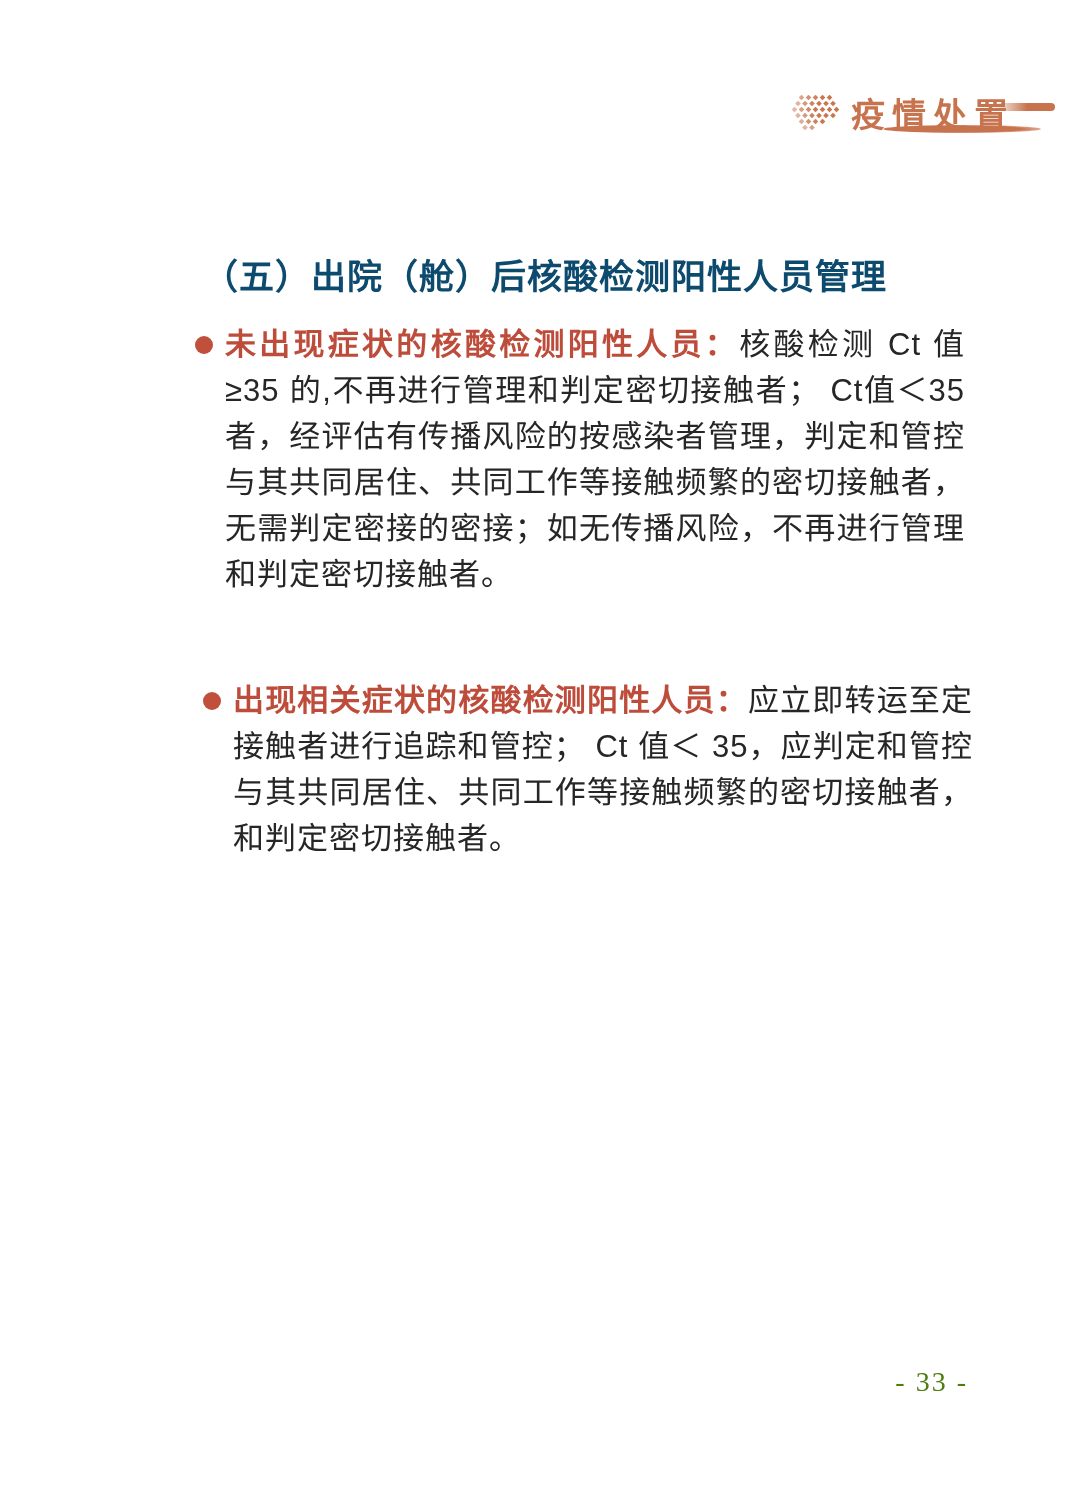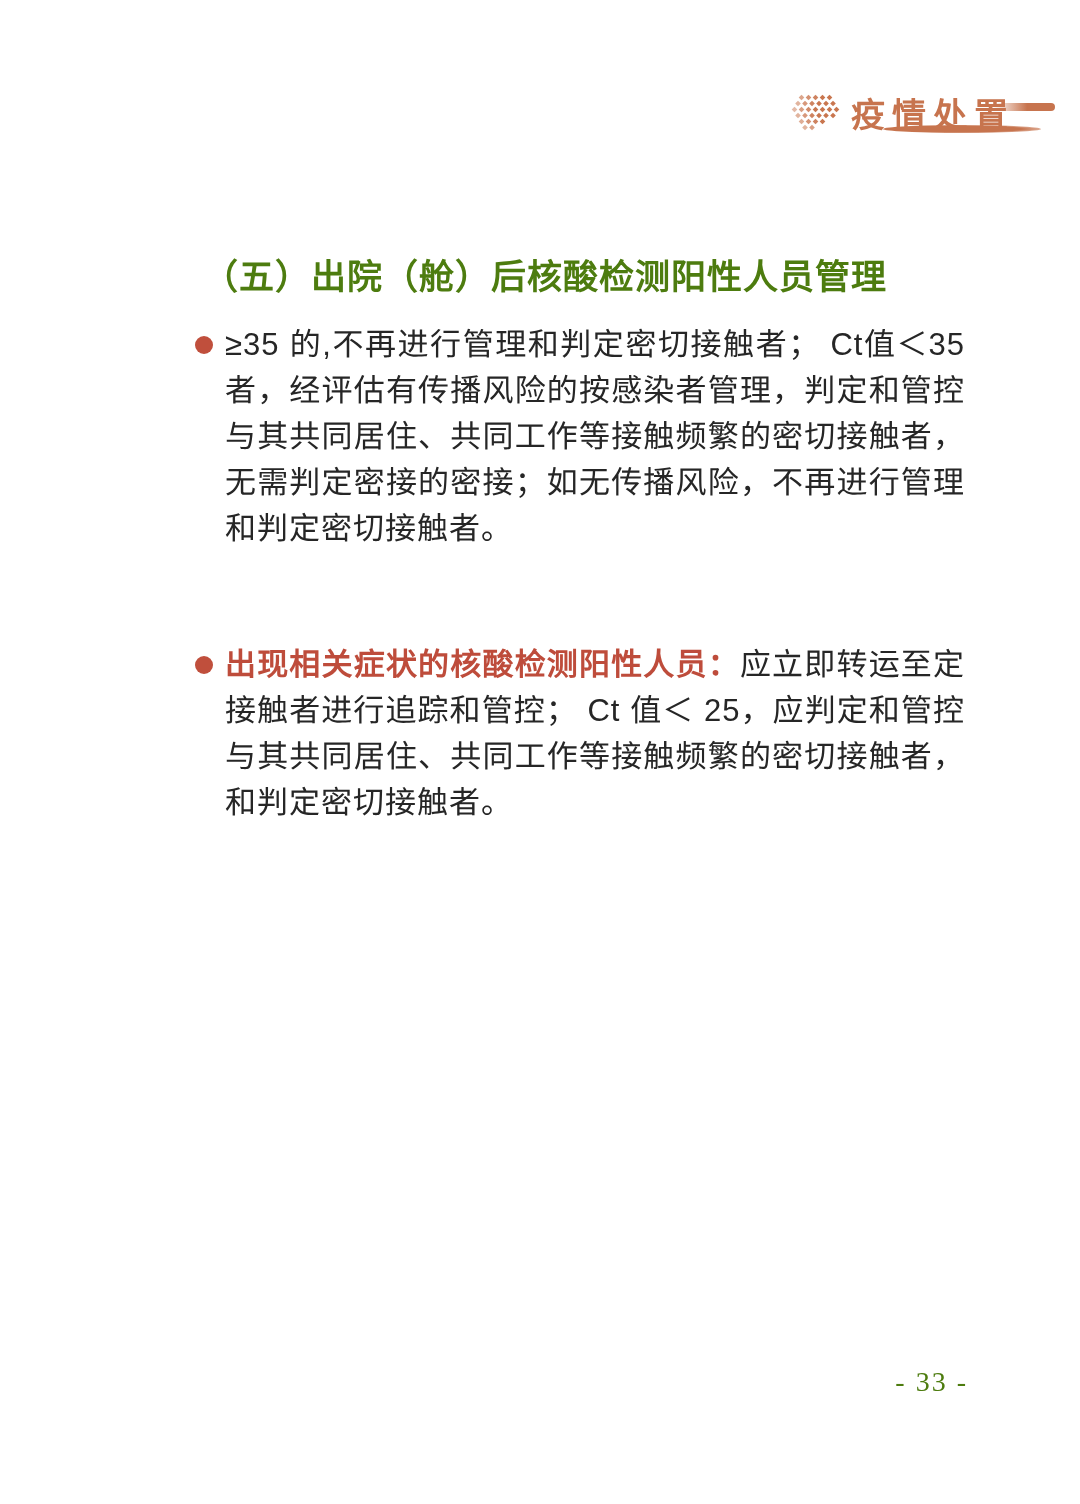--- a/index.html
+++ b/index.html
@@ -36,7 +36,7 @@
   .sec-title{
     position:absolute;left:203px;top:248px;width:720px;
     font-size:35px;font-weight:700;letter-spacing:1px;
-    color:#4d7c0f;white-space:nowrap;
+    color:#0c4a6e;white-space:nowrap;
   }
 
   

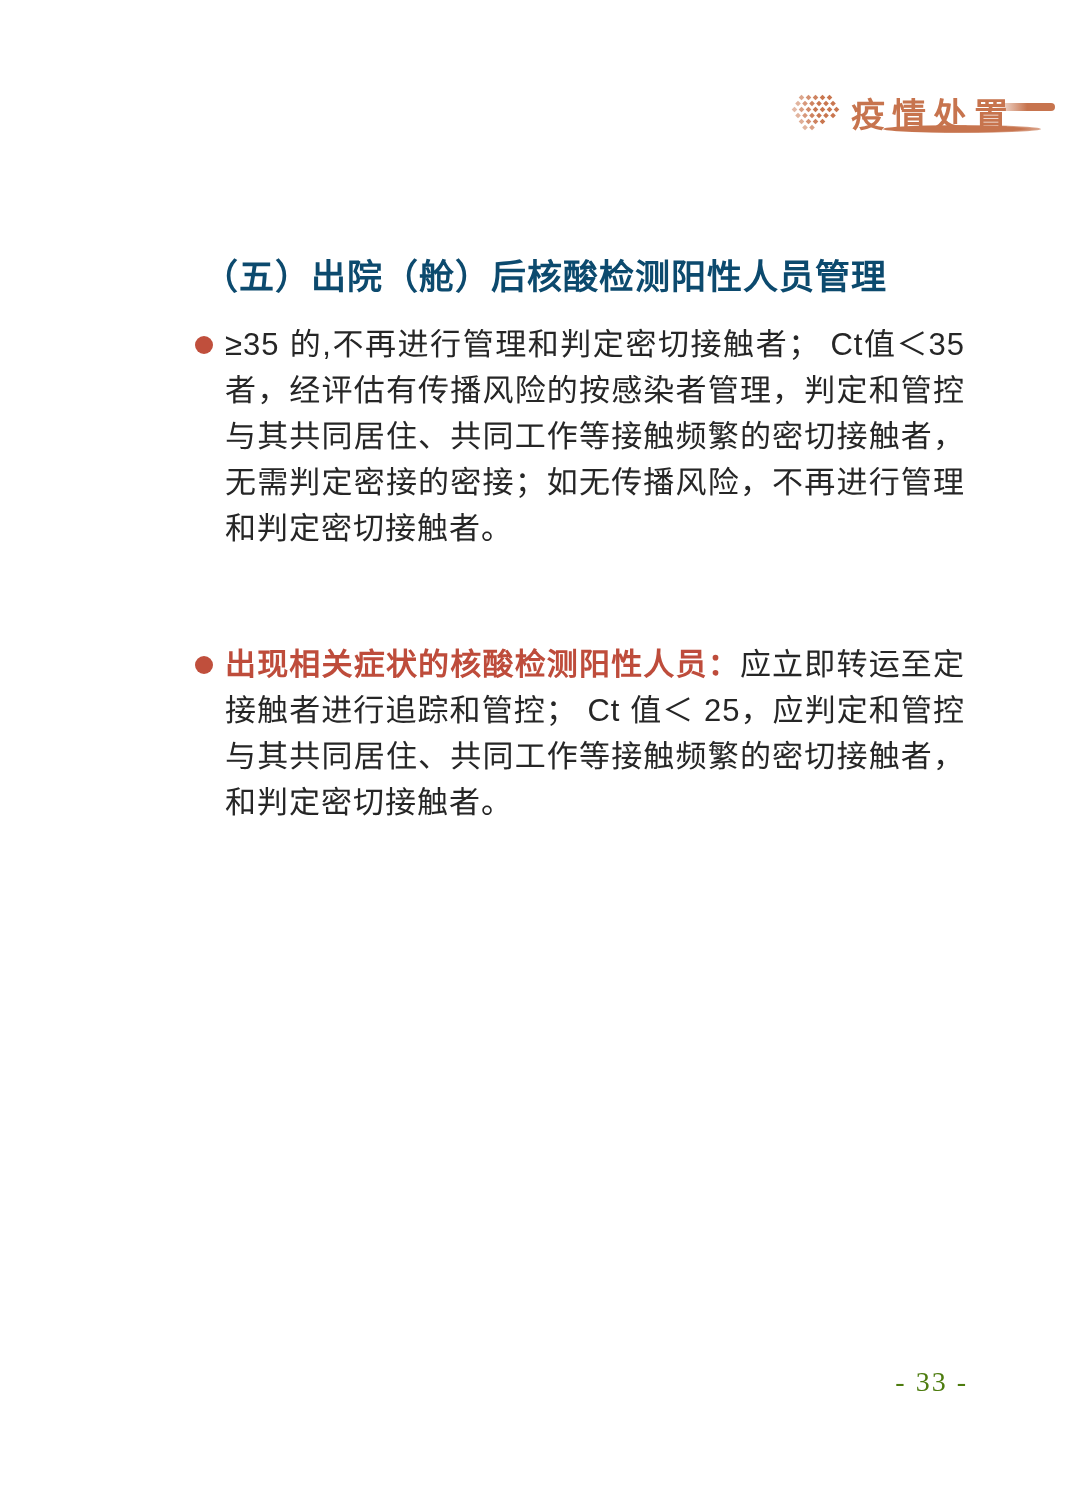--- a/index.html
+++ b/index.html
@@ -122,6 +122,7 @@
 
   <div class="para para-1">
     <span class="bullet-dot"></span>
+    <div class="pline"><span class="lead">未出现症状的核酸检测阳性人员：</span><span>核酸检测 Ct 值</span></div>
     <div class="pline">≥35 的,不再进行管理和判定密切接触者； Ct值＜35</div>
     <div class="pline">者，经评估有传播风险的按感染者管理，判定和管控</div>
     <div class="pline">与其共同居住、共同工作等接触频繁的密切接触者，</div>

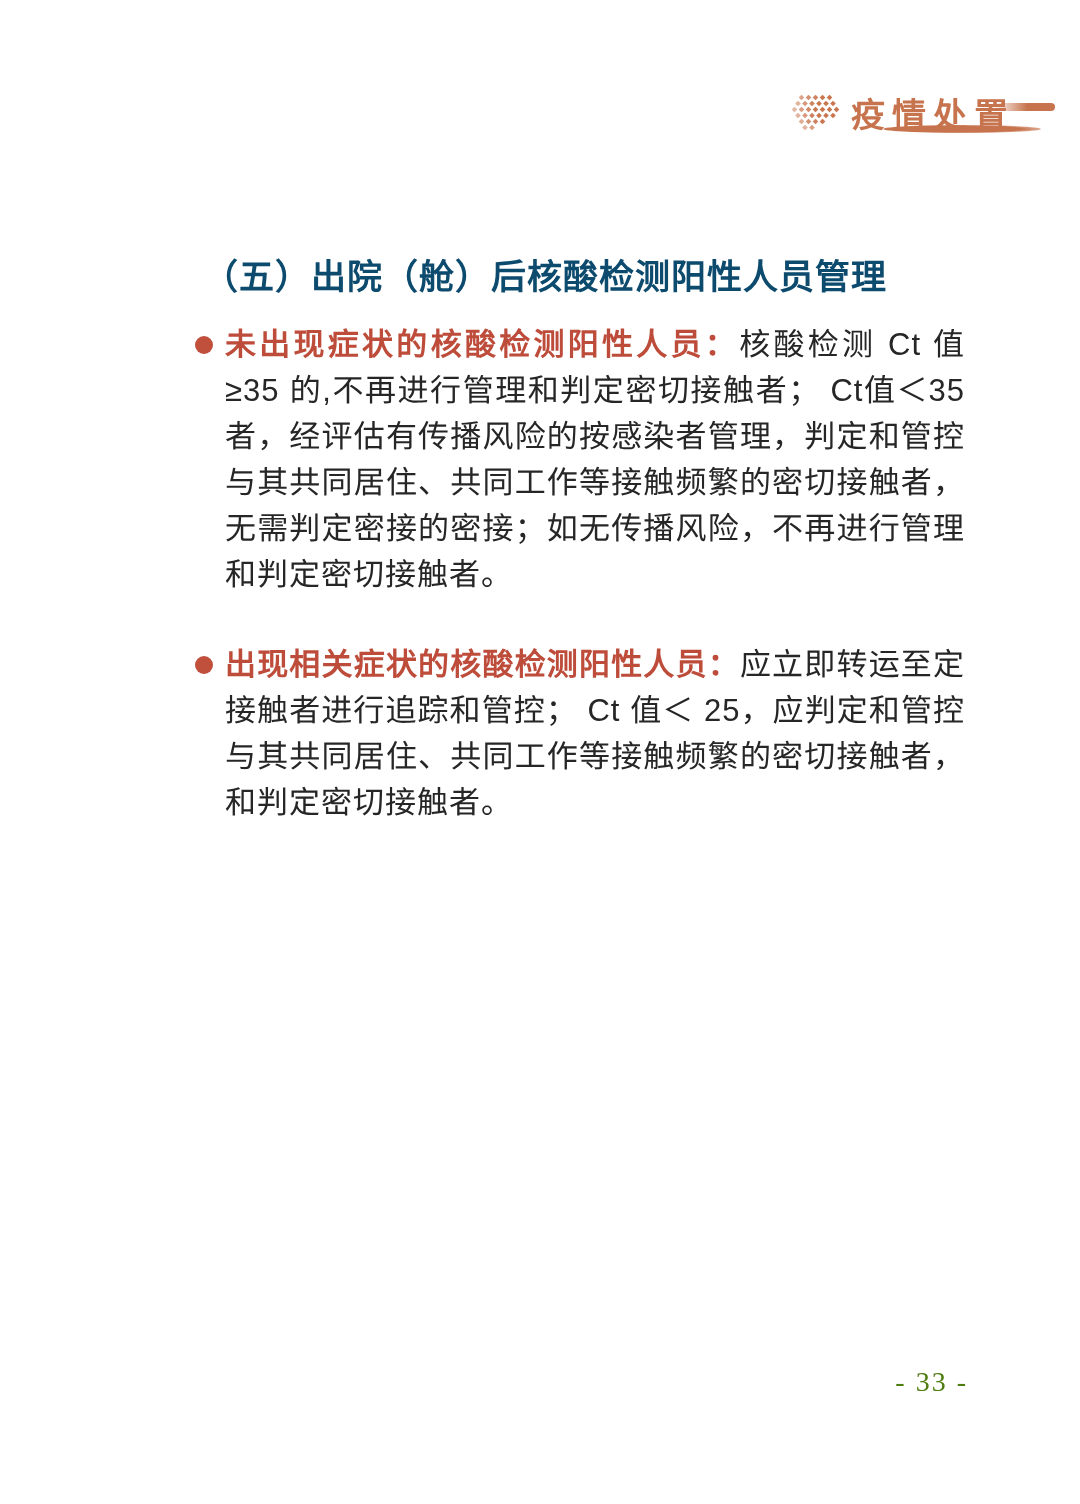--- a/index.html
+++ b/index.html
@@ -46,7 +46,7 @@
     color:#262626;
   }
   .para-1{top:322px;}
-  .para-2{top:642px;}
+  .para-2{top:678px;margin-left:8px;}
   .bullet-dot{
     position:absolute;left:-30px;top:14px;
     width:18px;height:18px;border-radius:50%;

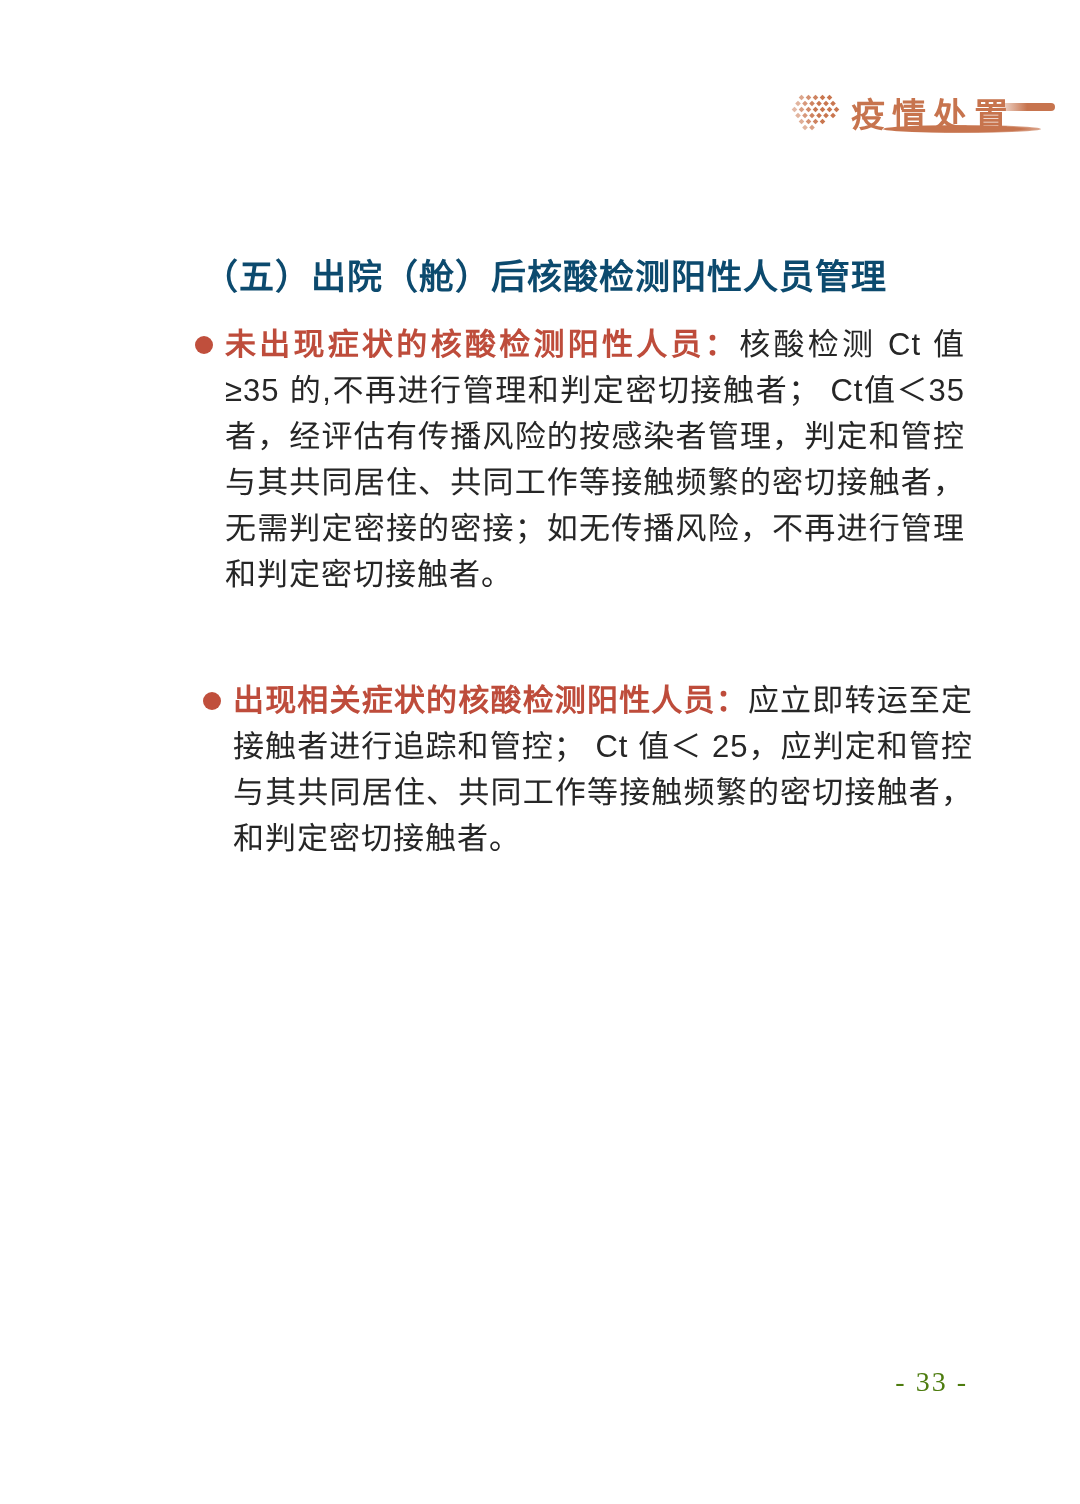--- a/index.html
+++ b/index.html
@@ -133,7 +133,7 @@
   <div class="para para-2">
     <span class="bullet-dot"></span>
     <div class="pline"><span class="lead">出现相关症状的核酸检测阳性人员：</span><span>应立即转运至定</span></div>
-    <div class="pline">接触者进行追踪和管控； Ct 值＜ 25，应判定和管控</div>
+    <div class="pline">接触者进行追踪和管控； Ct 值＜ 35，应判定和管控</div>
     <div class="pline">与其共同居住、共同工作等接触频繁的密切接触者，</div>
     <div class="pline last">和判定密切接触者。</div>
   </div>

